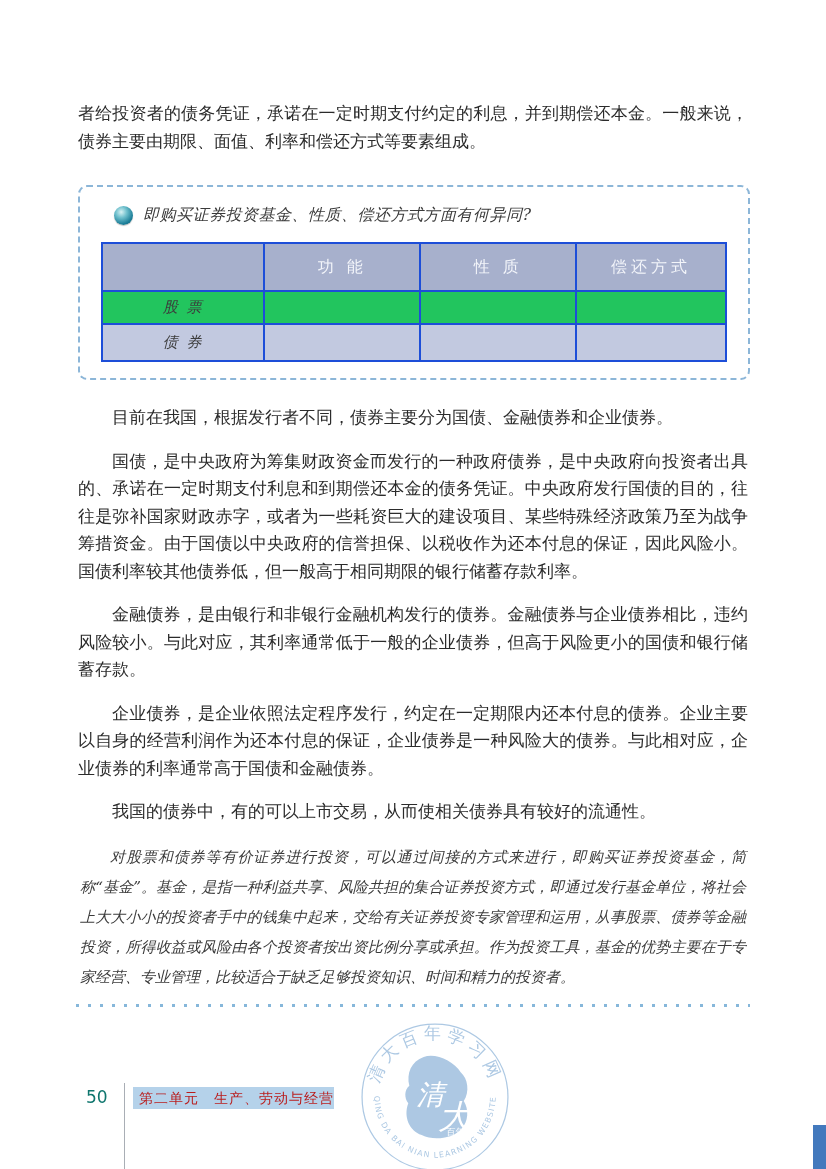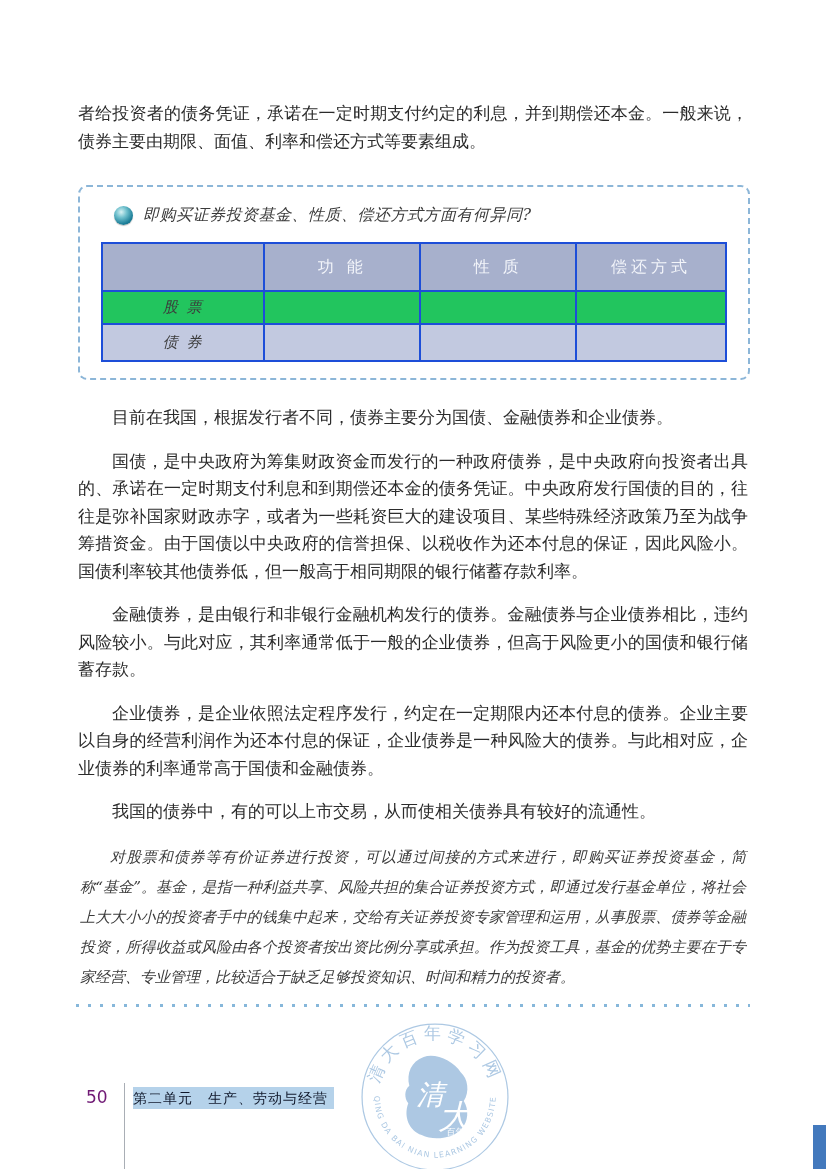--- a/index.html
+++ b/index.html
@@ -68,7 +68,7 @@
 
   
   .page-num{
-    position:absolute;left:86px;top:1087px;font-size:17px;color:#701a75;
+    position:absolute;left:86px;top:1087px;font-size:17px;color:#0f766e;
     font-family:"DejaVu Sans","Liberation Sans",sans-serif;
   }
   .v-line{position:absolute;left:124px;top:1083px;width:1px;height:86px;background:#a9aeb5;}

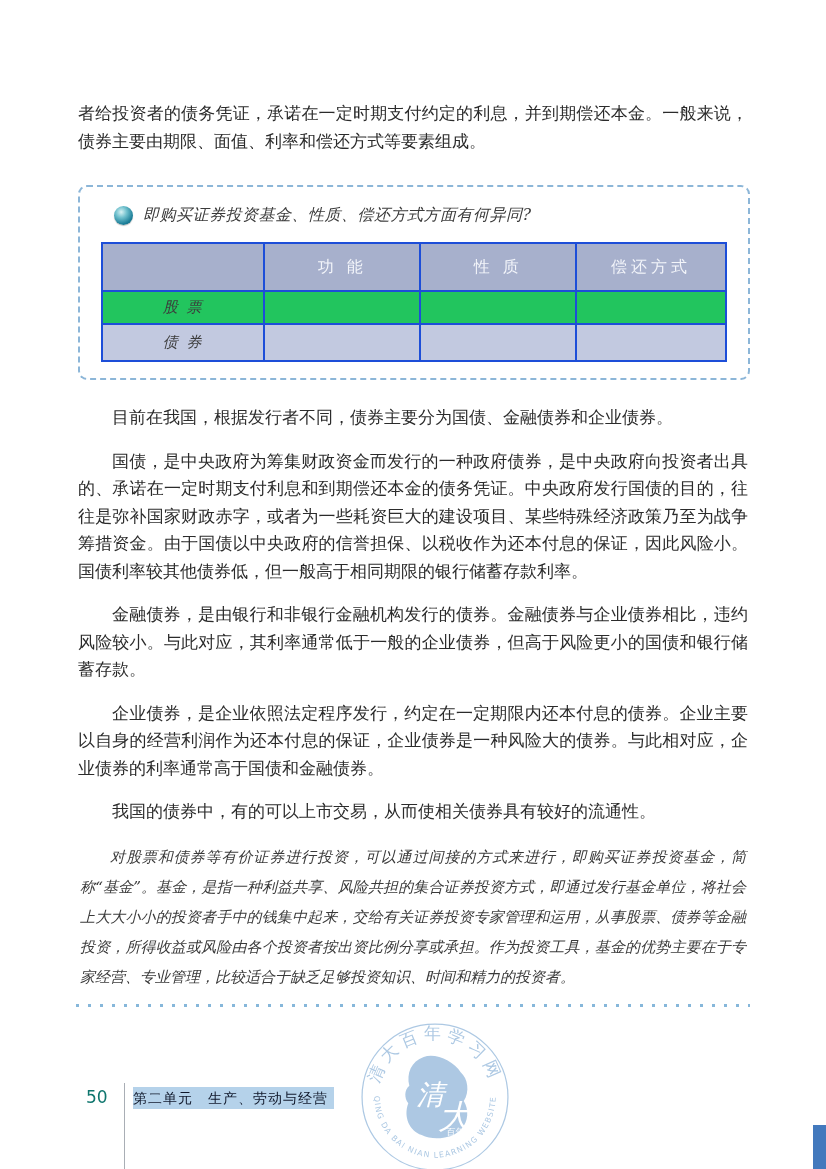--- a/index.html
+++ b/index.html
@@ -74,8 +74,8 @@
   .v-line{position:absolute;left:124px;top:1083px;width:1px;height:86px;background:#a9aeb5;}
   .unit-band{
     position:absolute;left:133px;top:1087px;width:201px;height:22px;
-    background:#b5d2ea;color:#0f172a;font-size:14px;line-height:22px;
-    text-align:left;letter-spacing:1px;
+    background:#b5d2ea;color:#b91c1c;font-size:14px;line-height:22px;
+    text-align:right;letter-spacing:1px;
   }
   .edge-marker{position:absolute;right:0;bottom:0;width:13px;height:44px;background:#4379bd;}
 

